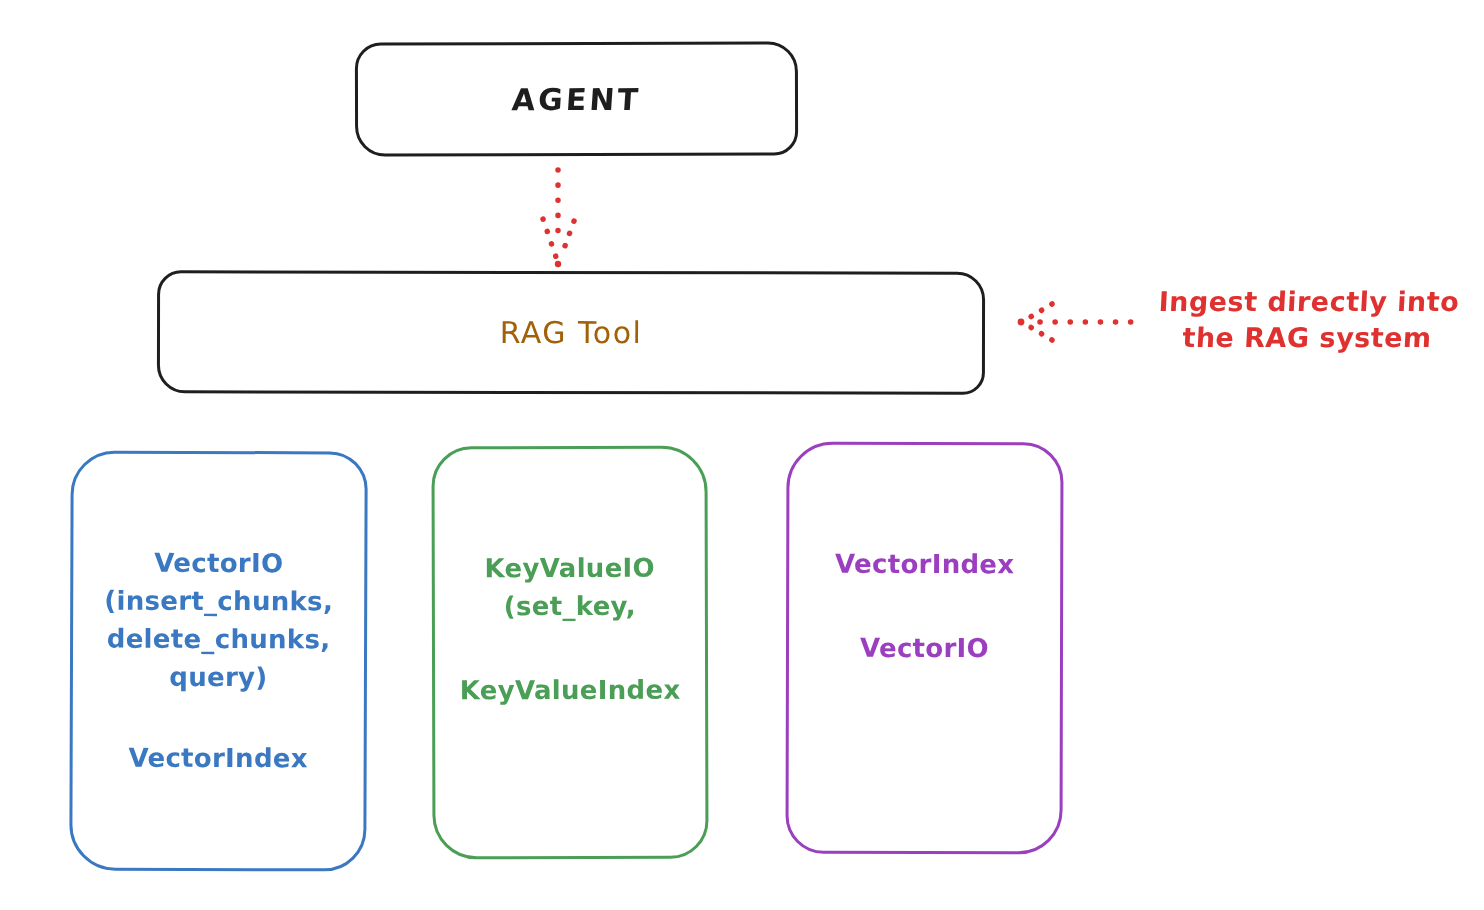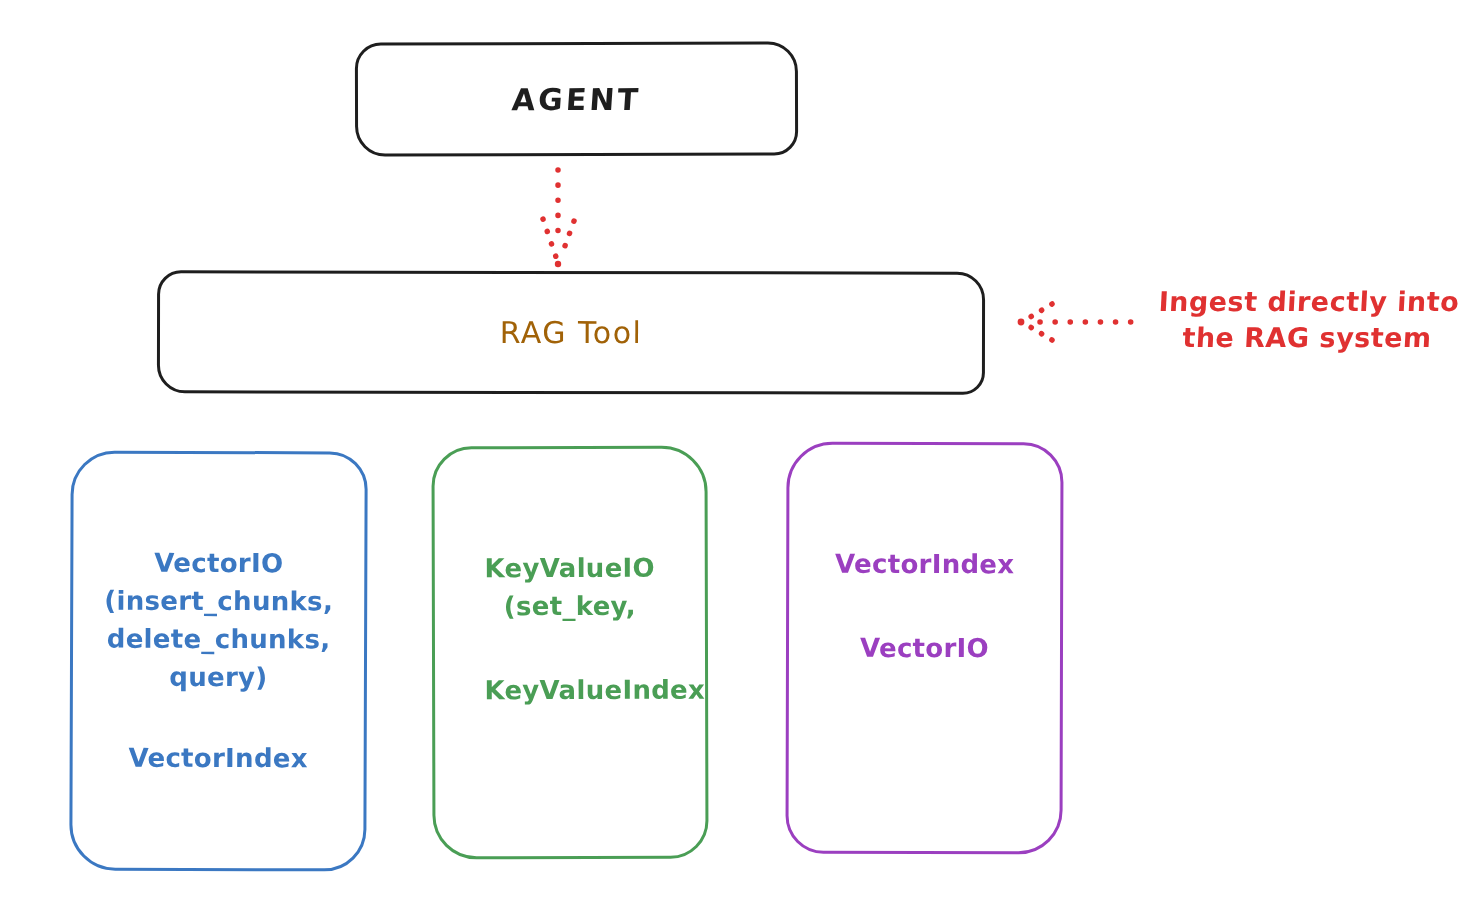--- a/index.html
+++ b/index.html
@@ -78,7 +78,7 @@
   }
   .card .index-label { display: block; }
   .card-vector .index-label    { margin-top: 43px; }
-  .card-keyvalue .index-label  { margin-top: 46px; text-align: right; }
+  .card-keyvalue .index-label  { margin-top: 46px; }
   .card-relational .index-label{ margin-top: 46px; }
 
   

